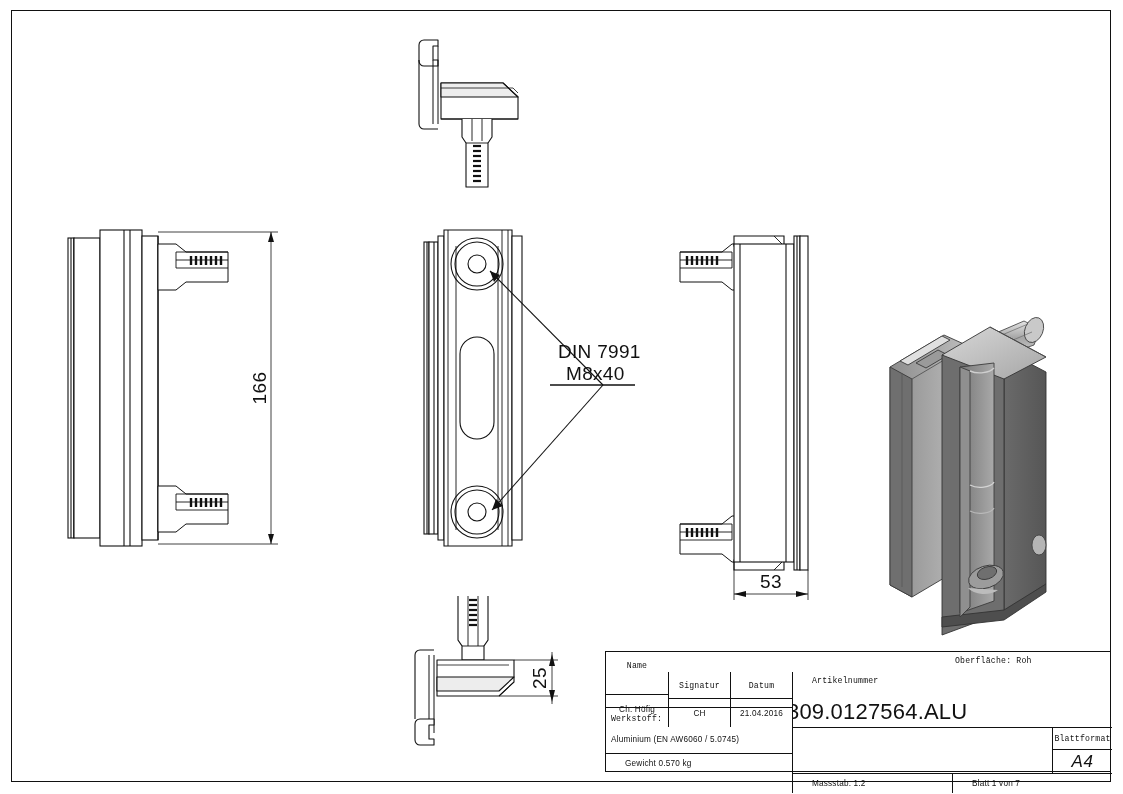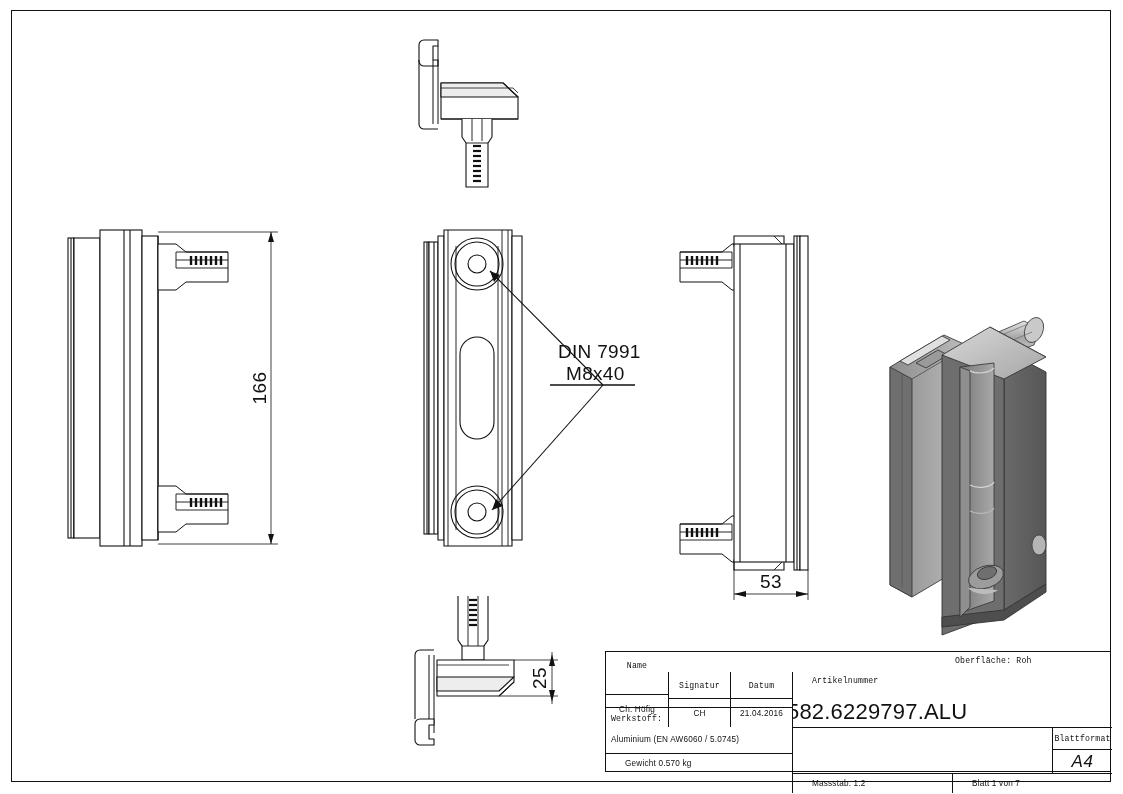--- a/index.html
+++ b/index.html
@@ -396,7 +396,7 @@
     <div class="cell ctr val bt bl" style="left:62px;top:26px;width:62px;height:29px;">CH</div>
     <div class="cell ctr val bt bl" style="left:124px;top:26px;width:62px;height:29px;">21.04.2016</div>
     <div class="cell bl" style="left:186px;top:26px;width:320px;height:29px;overflow:hidden;">
-      <div class="artnum" style="position:absolute;left:-6px;top:1px;white-space:nowrap;">582.6229797.ALU</div>
+      <div class="artnum" style="position:absolute;left:-6px;top:1px;white-space:nowrap;">309.0127564.ALU</div>
     </div>
 
     <div class="cell bt" style="left:0;top:55px;width:186px;height:46px;">

